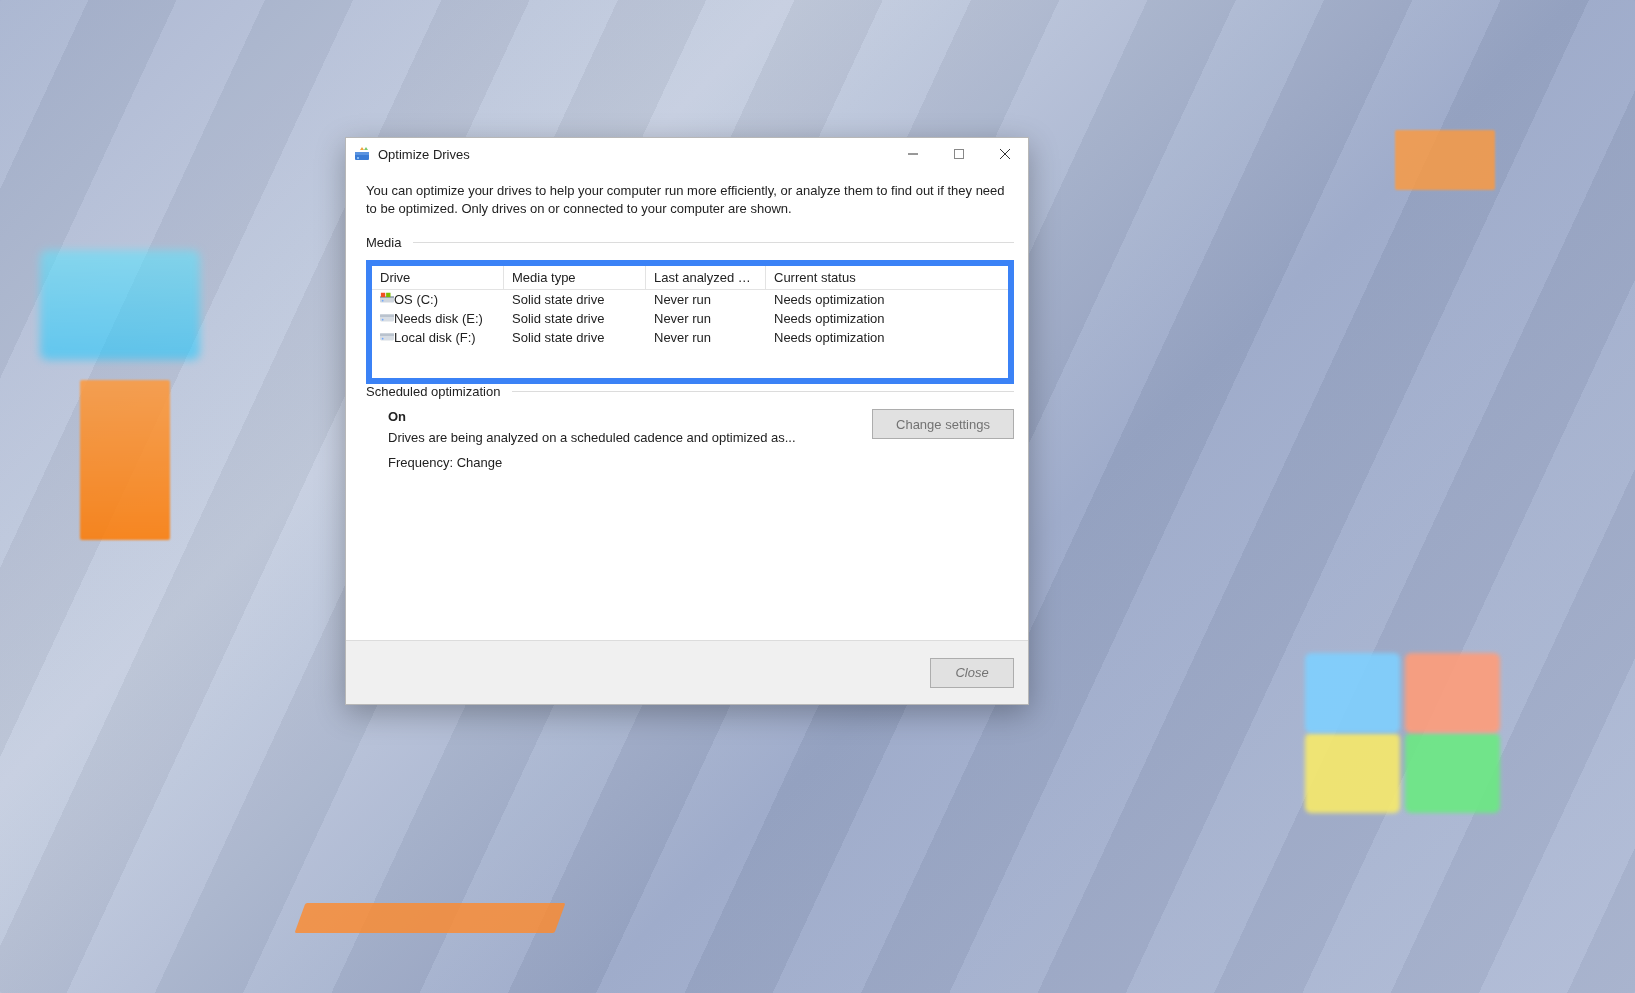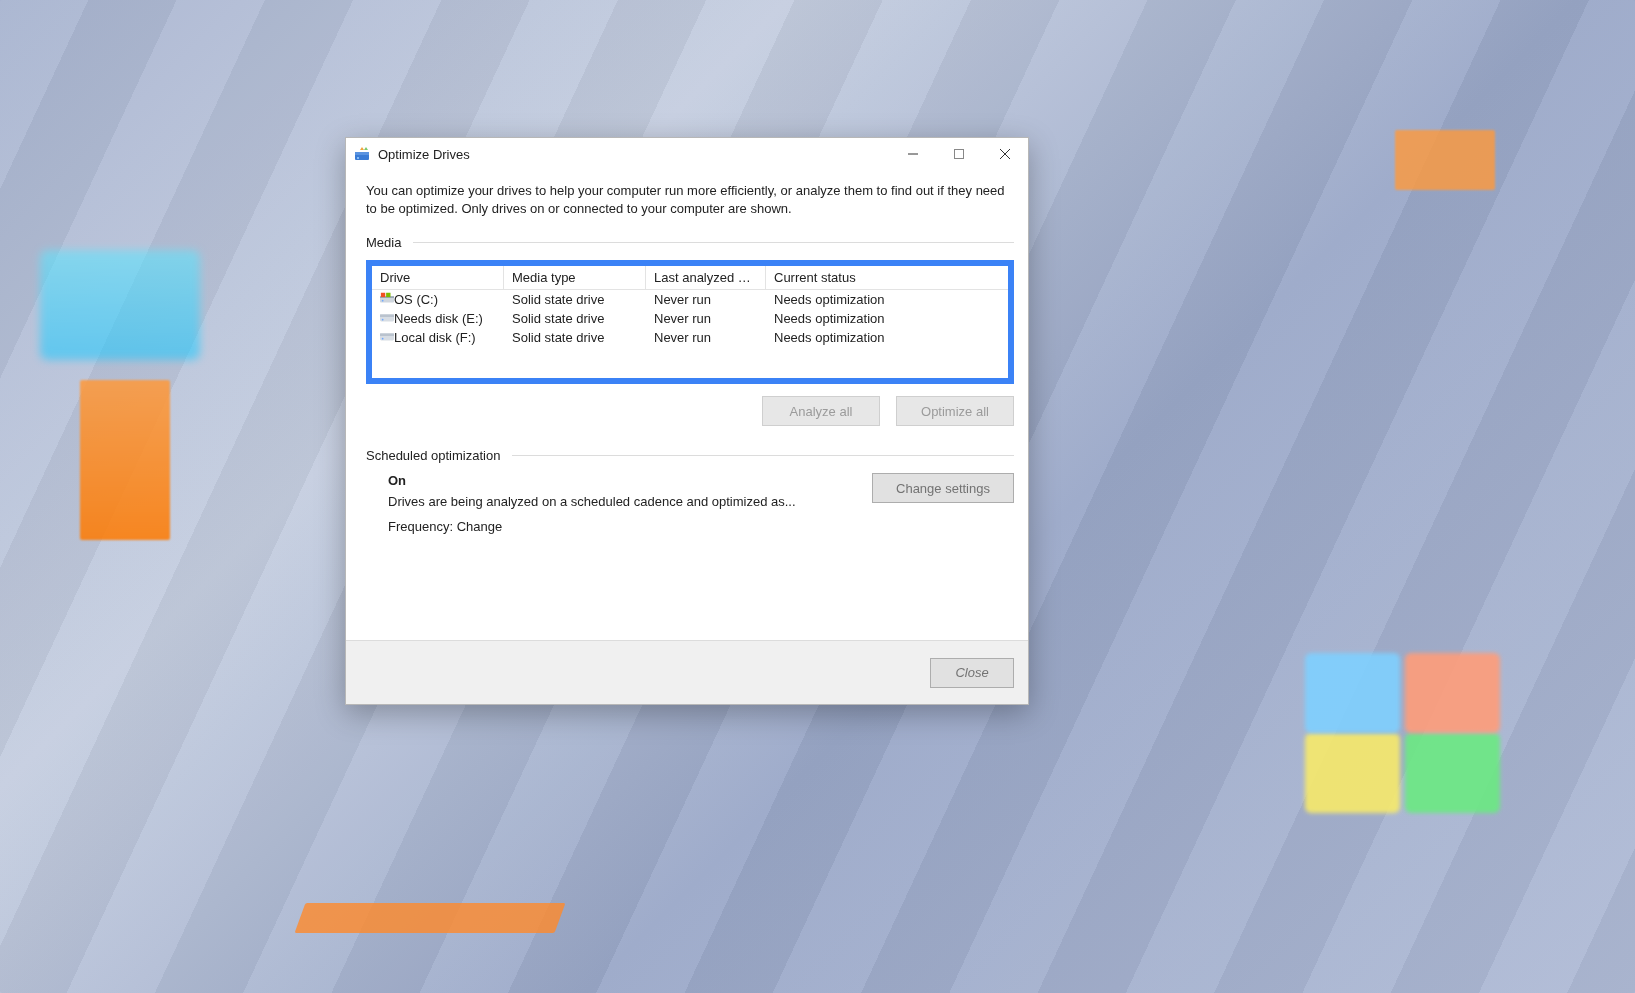--- a/index.html
+++ b/index.html
@@ -253,10 +253,6 @@
         </div>
     </div>
 
-    <div class="action-row">
-      <div class="btn disabled">Analyze all</div>
-      <div class="btn disabled">Optimize all</div>
-    </div>
 
     <div class="group-label-row">
       <span class="label">Scheduled optimization</span>

